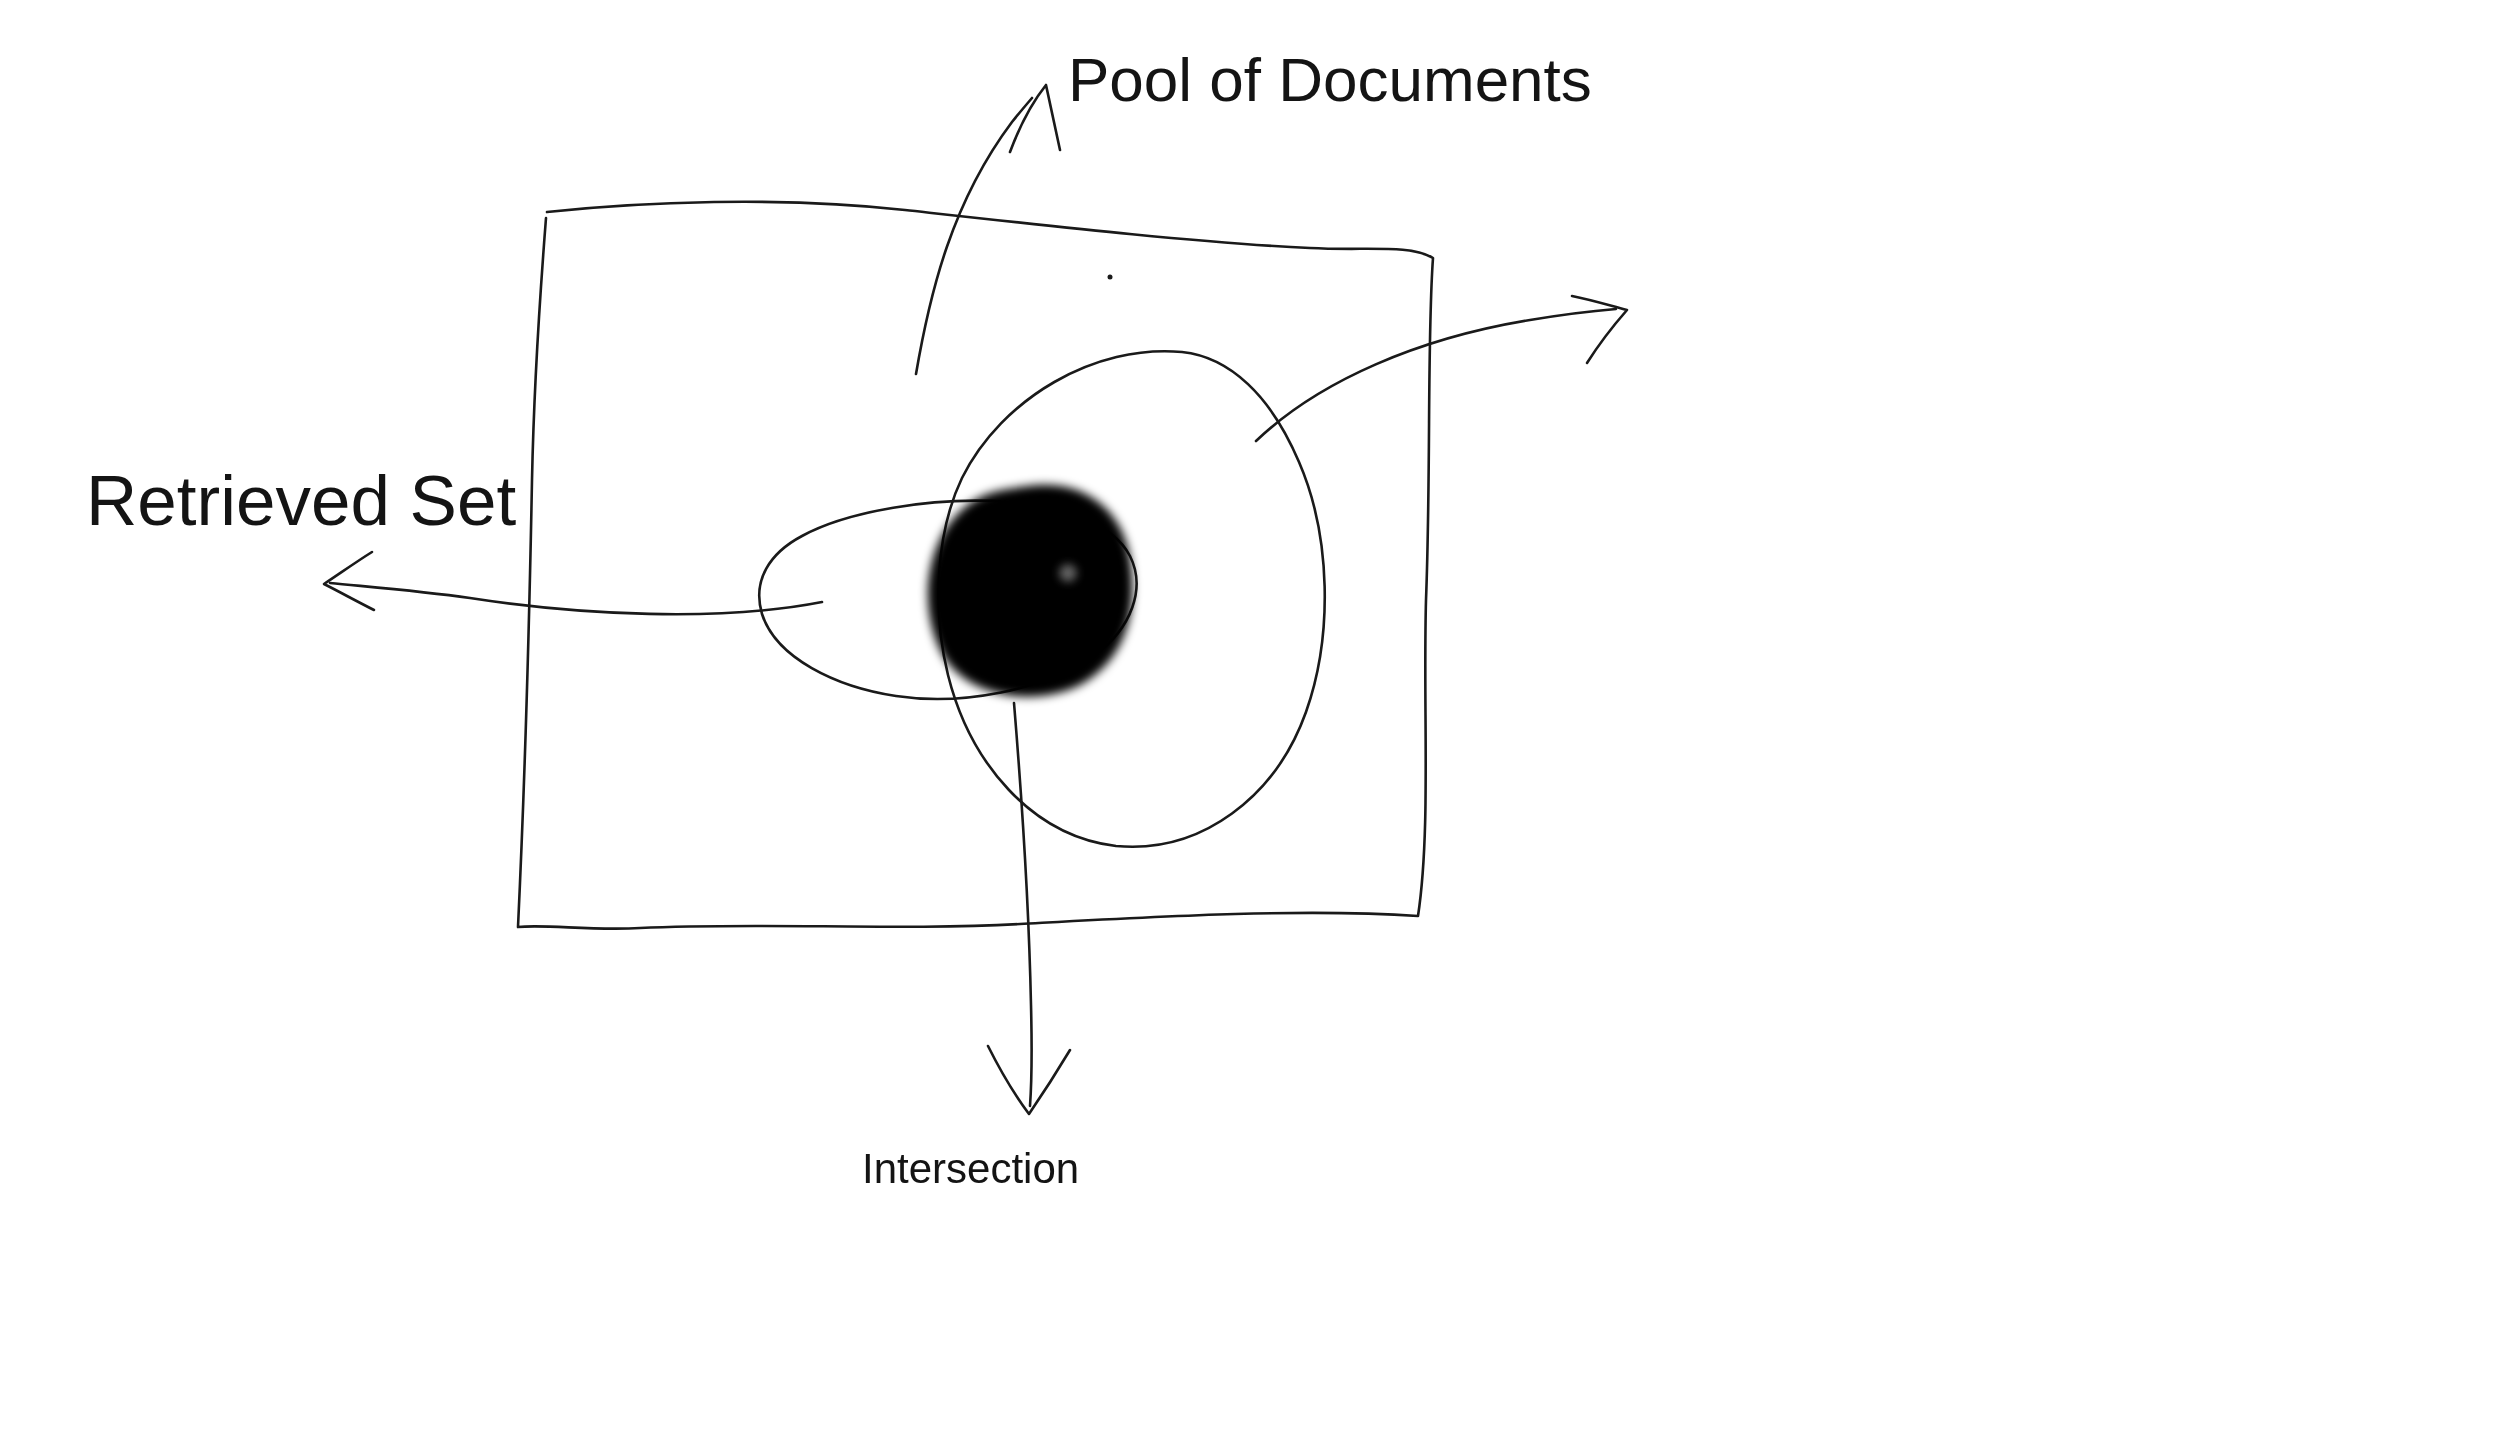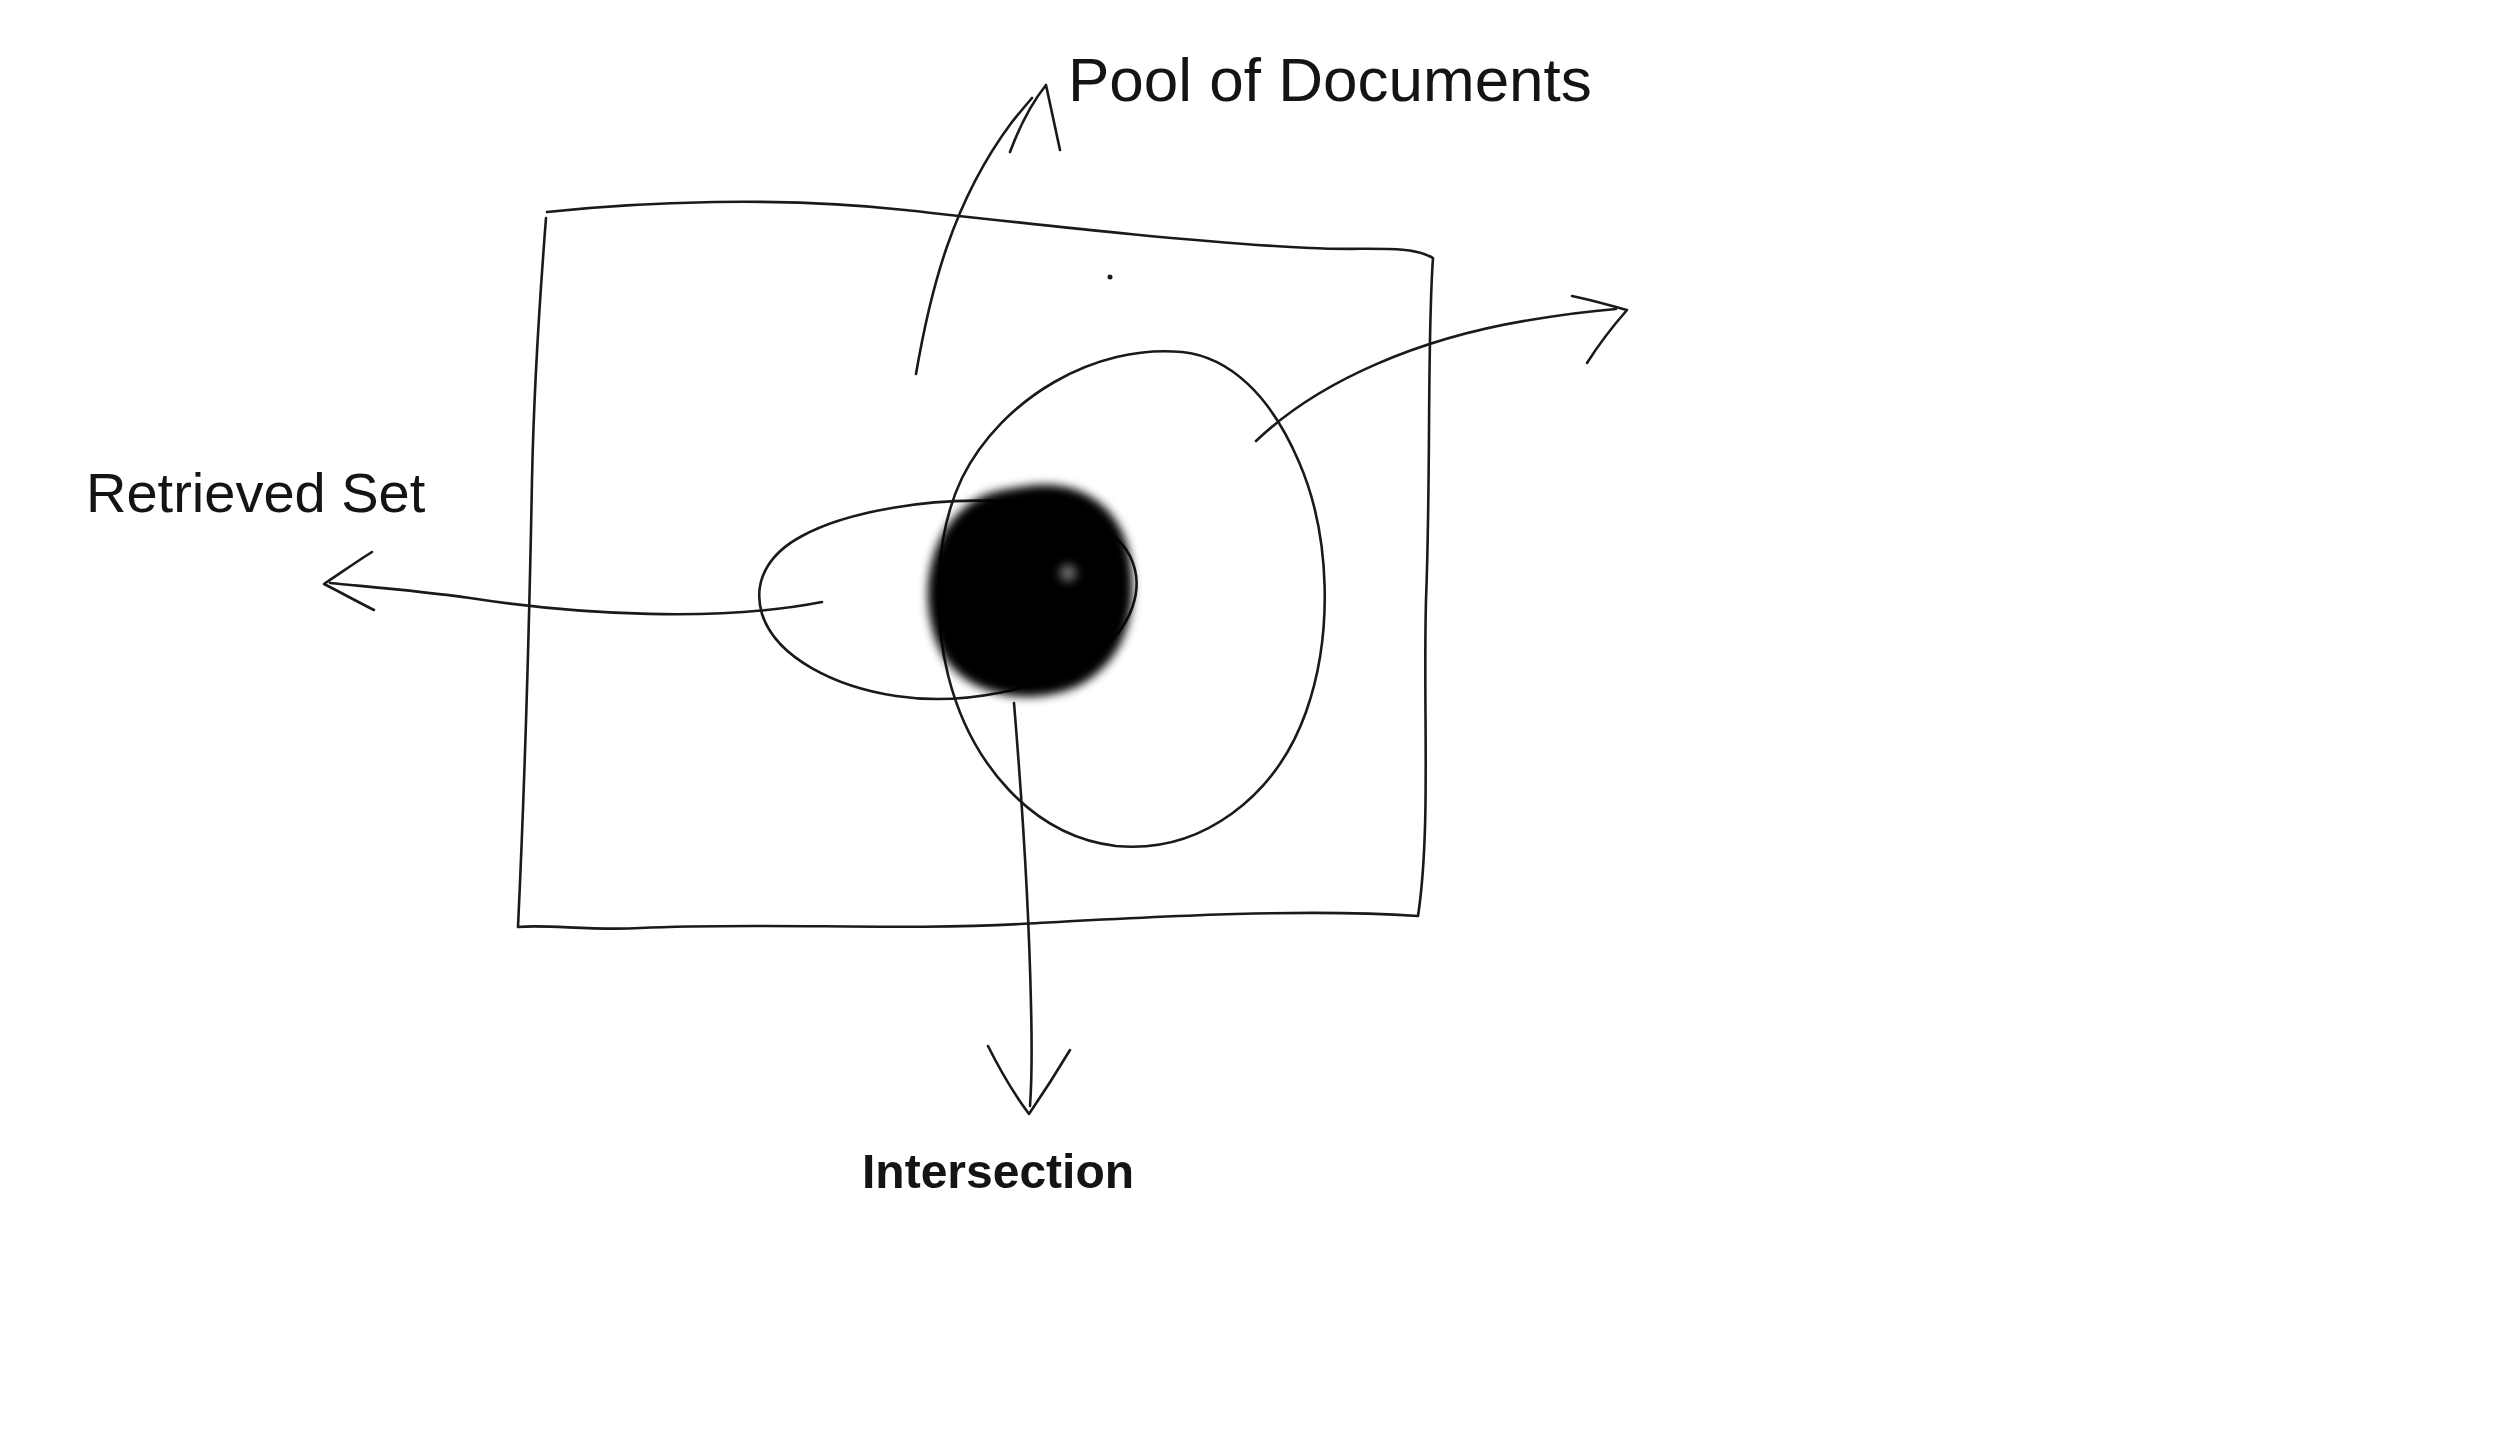--- a/index.html
+++ b/index.html
@@ -31,7 +31,7 @@
   }
   .label-pool        { left: 1068px; top: 46px;   font-size: 62px; }
   .label-relevant    { left: 1645px; top: 268px;  font-size: 82px; }
-  .label-retrieved   { left: 86px;   top: 462px;  font-size: 56px; }
+  .label-retrieved   { left: 86px;   top: 462px;  font-size: 71px; }
   .label-intersection{ left: 862px;  top: 1146px; font-size: 48px; font-weight: bold; }
 
   .sketch-stroke {

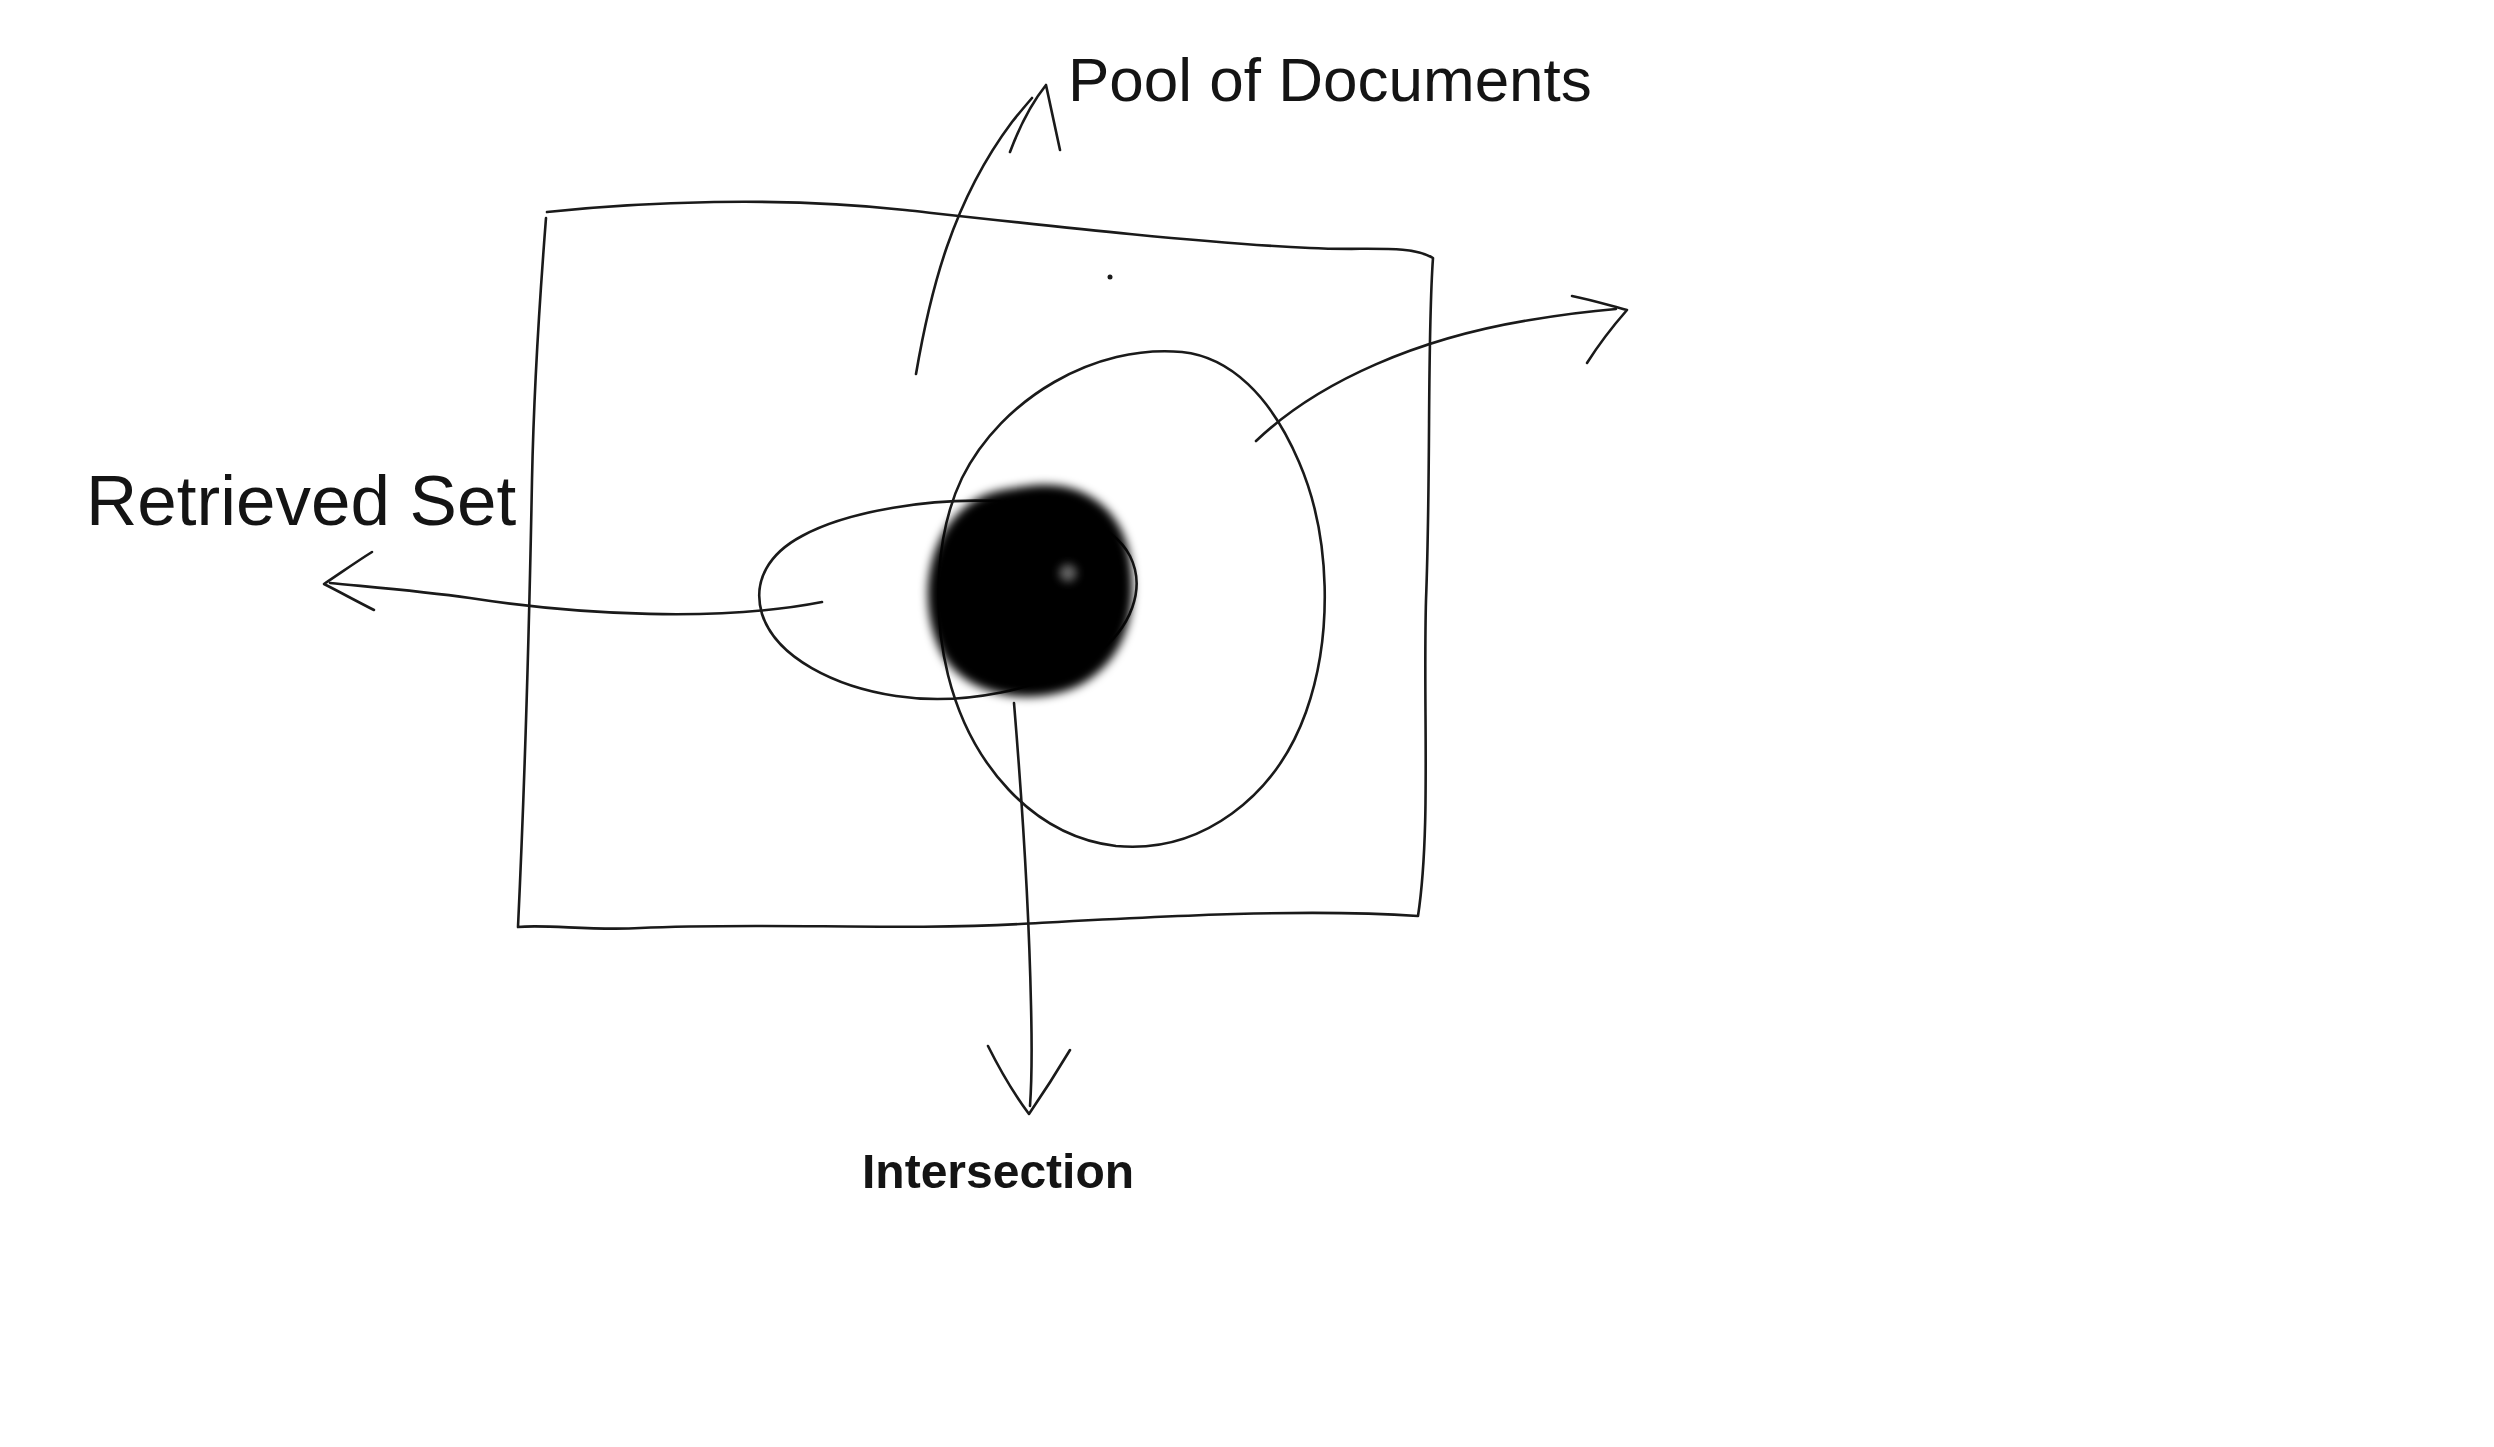--- a/index.html
+++ b/index.html
@@ -32,7 +32,7 @@
   .label-pool        { left: 1068px; top: 46px;   font-size: 62px; }
   .label-relevant    { left: 1645px; top: 268px;  font-size: 82px; }
   .label-retrieved   { left: 86px;   top: 462px;  font-size: 71px; }
-  .label-intersection{ left: 862px;  top: 1146px; font-size: 48px; font-weight: bold; }
+  .label-intersection{ left: 862px;  top: 1146px; font-size: 42px; }
 
   .sketch-stroke {
     fill: none;

